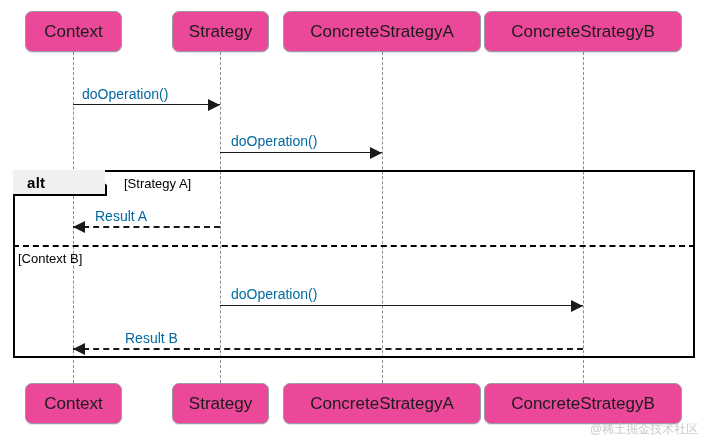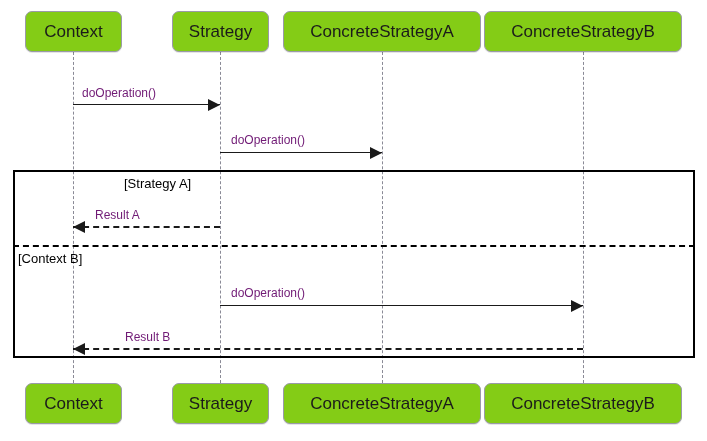--- a/index.html
+++ b/index.html
@@ -21,7 +21,7 @@
   .participant {
     position: absolute;
     box-sizing: border-box;
-    background: #84cc16;
+    background: #ec4899;
     border: 1px solid #9a9aa8;
     border-radius: 7px;
     color: #1b1b1b;

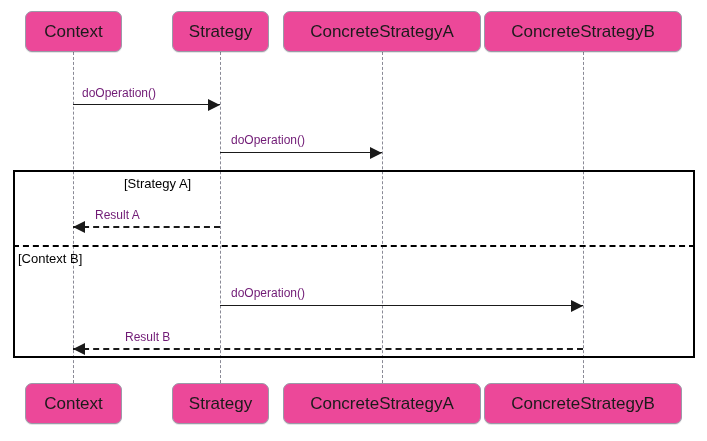--- a/index.html
+++ b/index.html
@@ -111,8 +111,8 @@
   }
   .msg-label {
     position: absolute;
-    font-size: 12px;
-    color: #701a75;
+    font-size: 14px;
+    color: #0369a1;
     white-space: nowrap;
   }
   

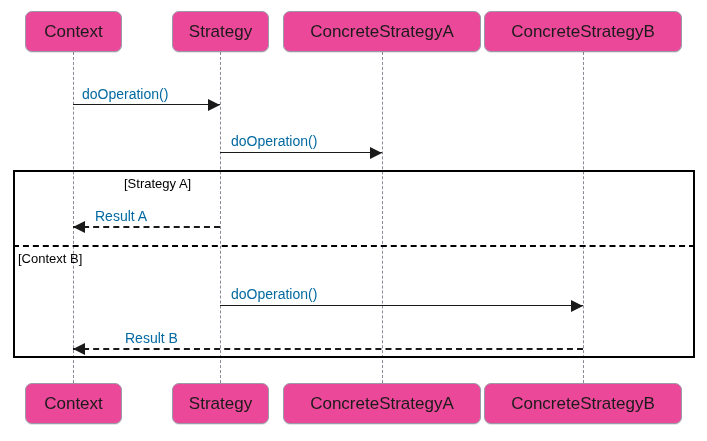--- a/index.html
+++ b/index.html
@@ -153,6 +153,10 @@
 
   <div class="frag-frame" id="alt-frame" style="left: 13px; top: 170px; width: 682px; height: 188px;"></div>
 
+  <div class="frag-tab" id="alt-tab" style="left: 13px; top: 170px; width: 92px; height: 24px;">
+    <span class="frag-tab-shape"></span>
+    <span class="frag-tab-label">alt</span>
+  </div>
 
   <div class="frag-divider" id="alt-divider" style="left: 13px; top: 245px; width: 682px;"></div>
 

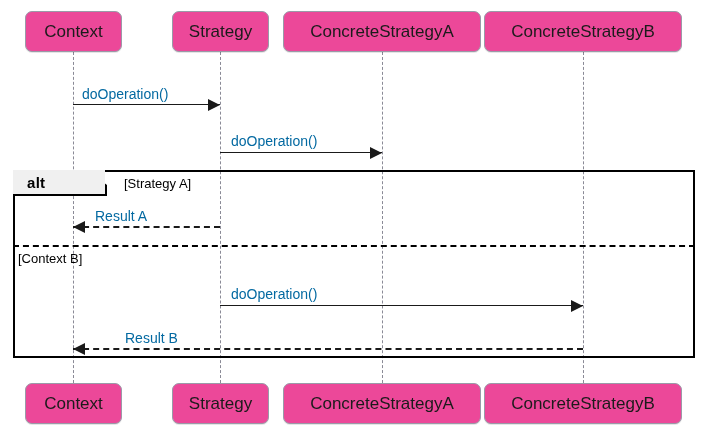--- a/index.html
+++ b/index.html
@@ -197,6 +197,7 @@
       </div>
     </div>
 
+  <div class="watermark" id="watermark" style="left: 590px; top: 421px;">@稀土掘金技术社区</div>
 
 </div>
 

